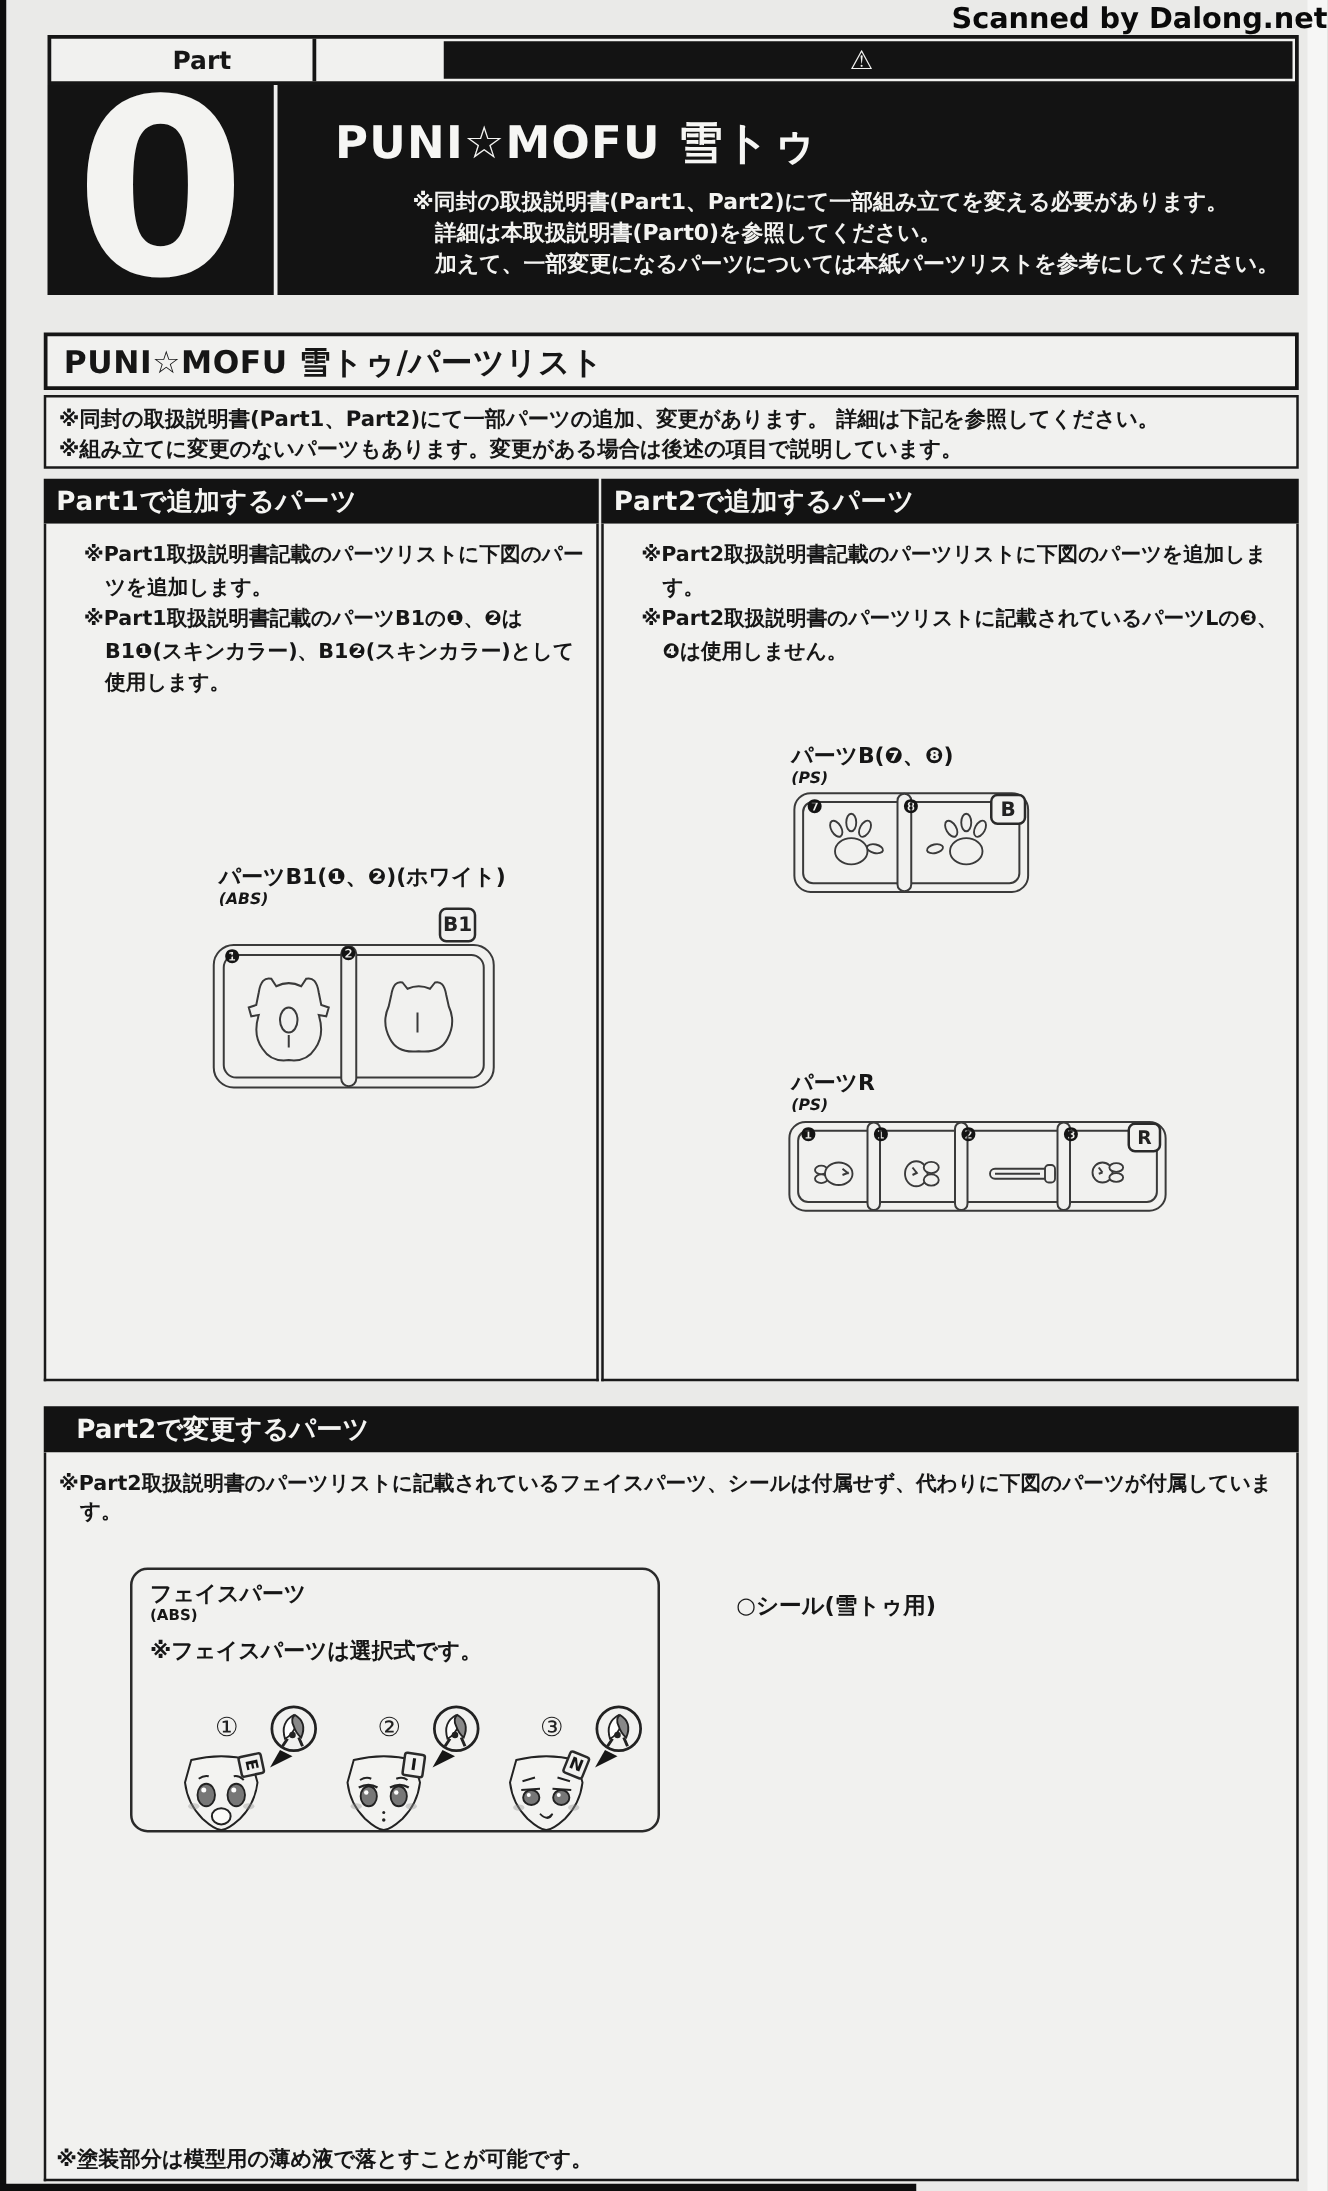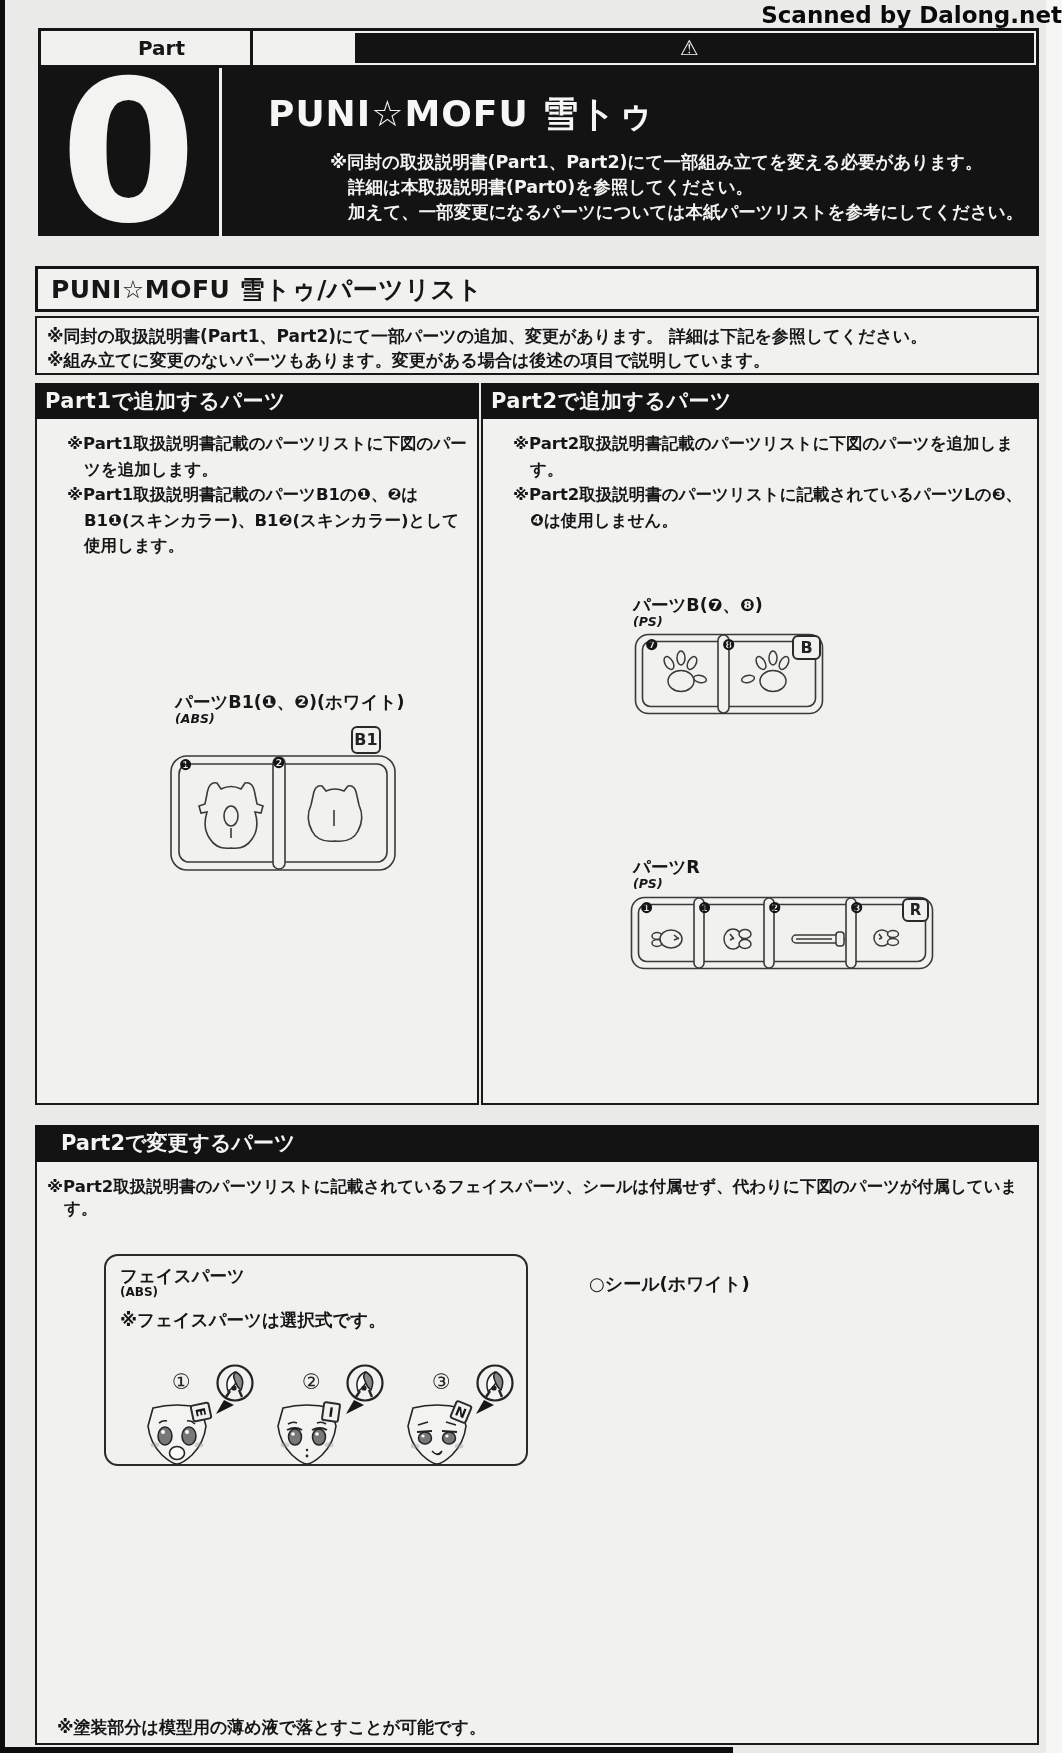--- a/index.html
+++ b/index.html
@@ -343,7 +343,7 @@
       </div>
     </div>
 
-    <div class="seal-note">○シール(ホワイト)</div>
+    <div class="seal-note">○シール(雪トゥ用)</div>
     <div class="paint-note">※塗装部分は模型用の薄め液で落とすことが可能です。</div>
   </div>
 

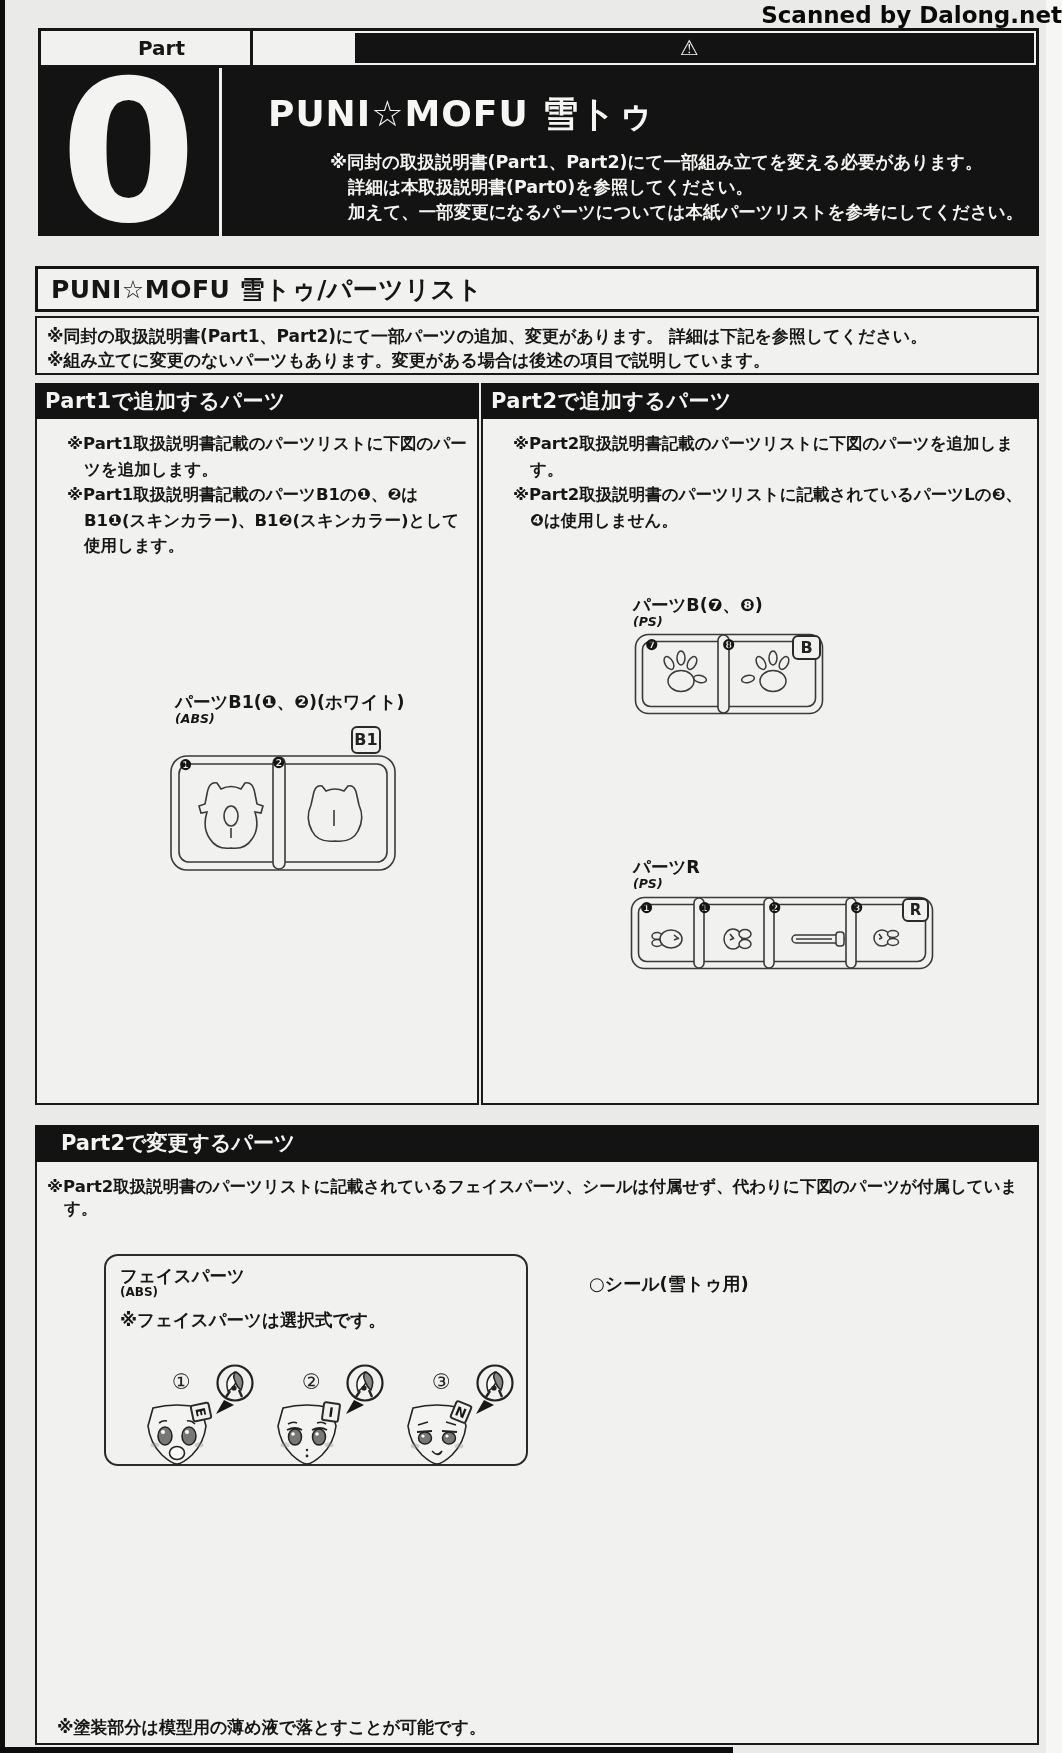--- a/index.html
+++ b/index.html
@@ -94,7 +94,7 @@
   .nipper { position:absolute; left:84px; top:-6px; }
 
   .seal-note { position:absolute; left:552px; top:110px; font-size:18px; font-weight:600; }
-  .paint-note { position:absolute; left:20px; top:554px; font-size:17px; font-weight:700; }
+  .paint-note { position:absolute; left:8px; top:554px; font-size:17px; font-weight:700; }
 </style>
 </head>
 <body>

